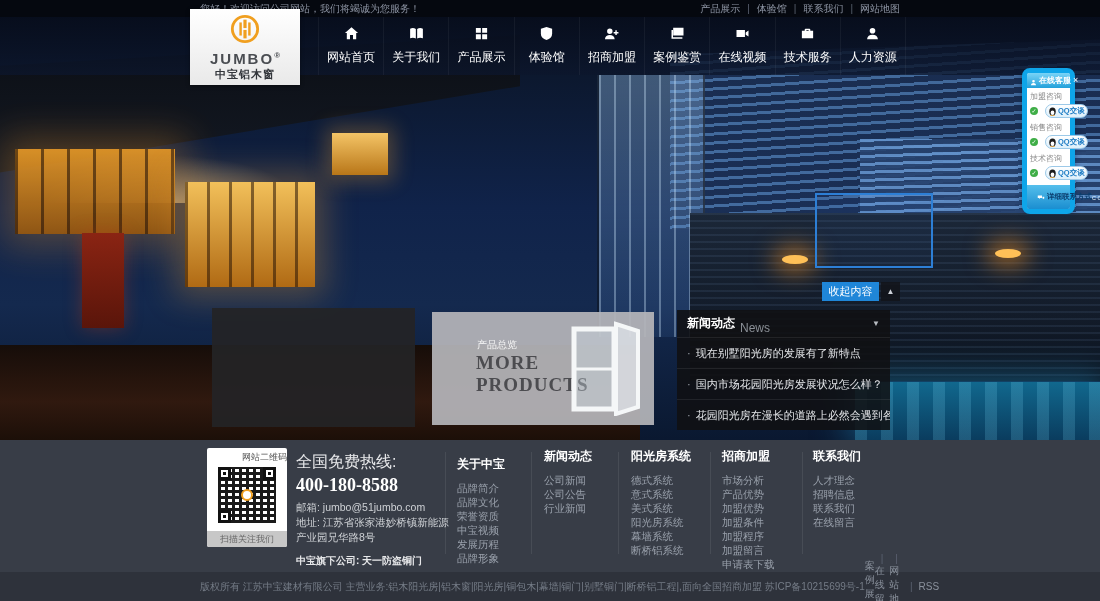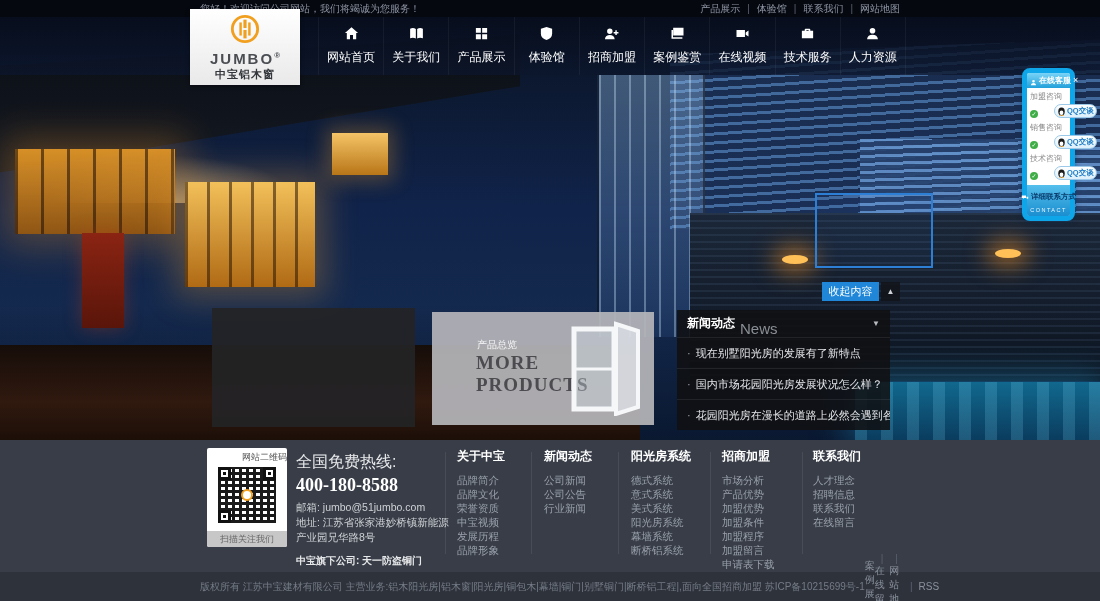--- a/index.html
+++ b/index.html
@@ -114,7 +114,7 @@
   .qq-body { padding:3px 3px 1px; }
   .qq-group { margin-bottom:4px; }
   .qq-label { font-size:8px; color:#8a8a8a; margin-bottom:2px; white-space:nowrap; }
-  .qq-row { display:flex; align-items:flex-end; gap:16px; }
+  .qq-row { display:flex; align-items:center; gap:7px; }
   .qq-check { width:8px; height:8px; border-radius:50%; background:#3fae47; color:#fff; font-size:6px;
               line-height:8px; text-align:center; flex:none; }
   .qq-btn { flex:1; height:14px; border:1px solid #9cc9e8; border-radius:8px; cursor:pointer; padding:0 2px;

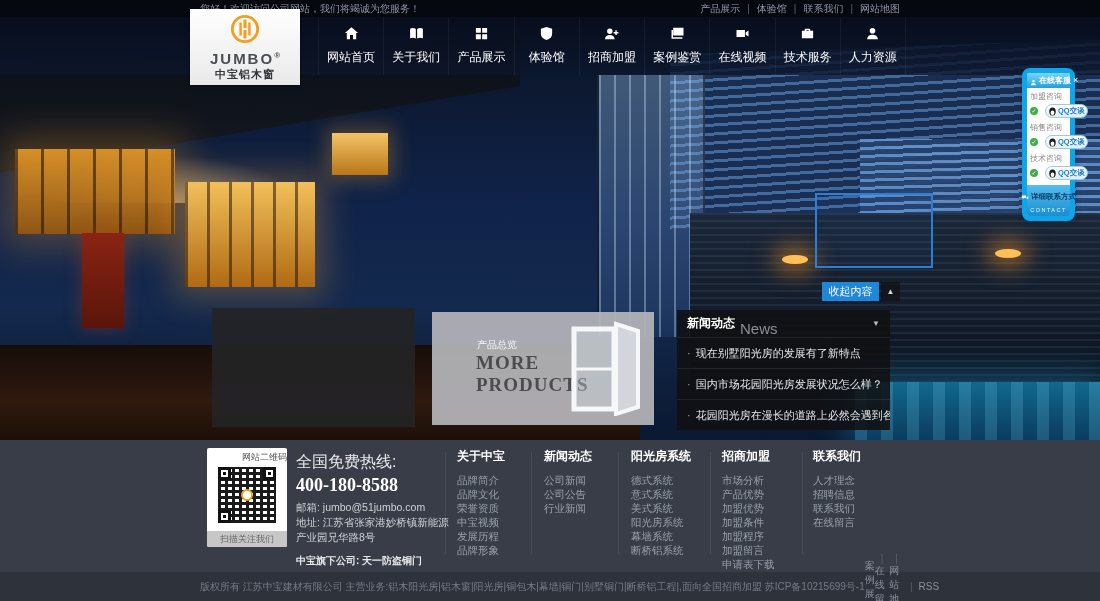--- a/index.html
+++ b/index.html
@@ -121,8 +121,8 @@
             background:linear-gradient(180deg,#ffffff,#dbeffb); display:flex; align-items:center; justify-content:center; gap:1px; }
   .qq-btn svg { width:9px; height:9px; flex:none; }
   .qq-btn-label { font-size:7.5px; font-weight:bold; color:#1d7cc4; white-space:nowrap; }
-  .qq-footer { background:linear-gradient(180deg,#55bfec,#1b8ed0); border-radius:0 0 2px 2px; padding:3px 2px;
-               display:flex; flex-direction:column; align-items:center; cursor:pointer; }
+  .qq-footer { background:linear-gradient(180deg,#55bfec,#1b8ed0); border-radius:0 0 2px 2px; padding:3px 10px;
+               display:flex; align-items:center; cursor:pointer; }
   .qq-footer-main { display:flex; align-items:center; gap:2px; }
   .qq-footer svg { width:8px; height:8px; fill:#fff; flex:none; }
   .qq-footer-label { font-size:7.5px; font-weight:bold; color:#0b3e6e; white-space:nowrap; }

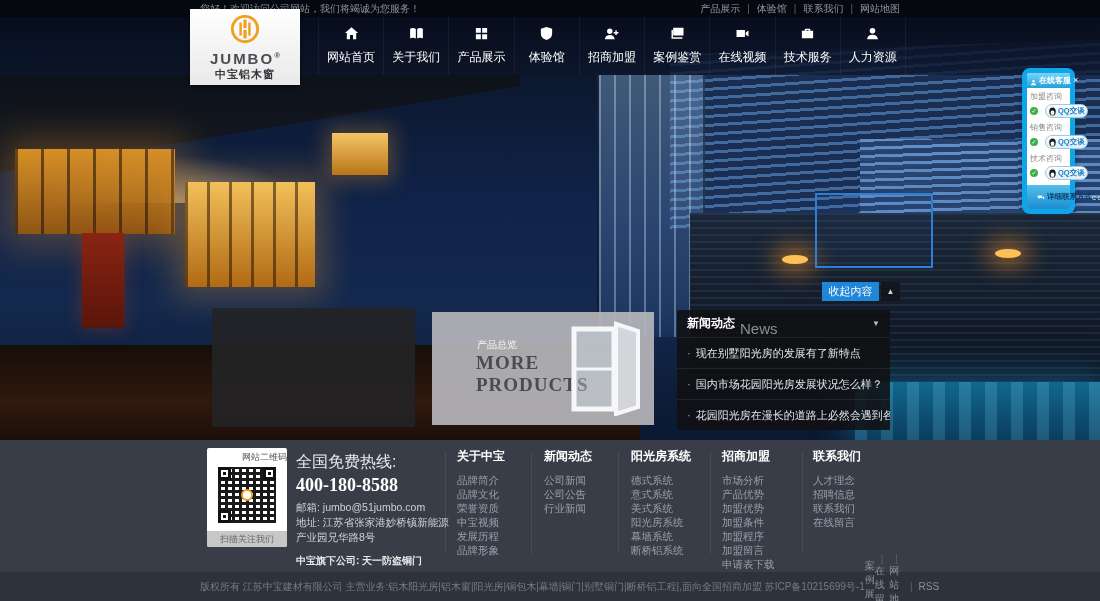--- a/index.html
+++ b/index.html
@@ -97,7 +97,7 @@
   .news-panel { position:absolute; left:677px; top:293px; width:213px; height:120px; background:rgba(16,16,18,.88); }
   .news-header { height:27px; display:flex; align-items:center; padding:0 10px; gap:5px; }
   .news-title { font-size:12px; font-weight:bold; color:#fff; }
-  .news-sub { font-size:15px; color:#8a8f96;margin-top:9px; }
+  .news-sub { font-size:12px; color:#8a8f96;margin-top:9px; }
   .news-arrow { margin-left:auto; font-size:8px; color:#b8bcc2; cursor:pointer; }
   .news-item { height:31px; display:flex; align-items:center; border-top:1px solid rgba(255,255,255,.08);
                padding:0 10px; font-size:11px; color:#e4e6e9; cursor:pointer; white-space:nowrap; overflow:hidden; }

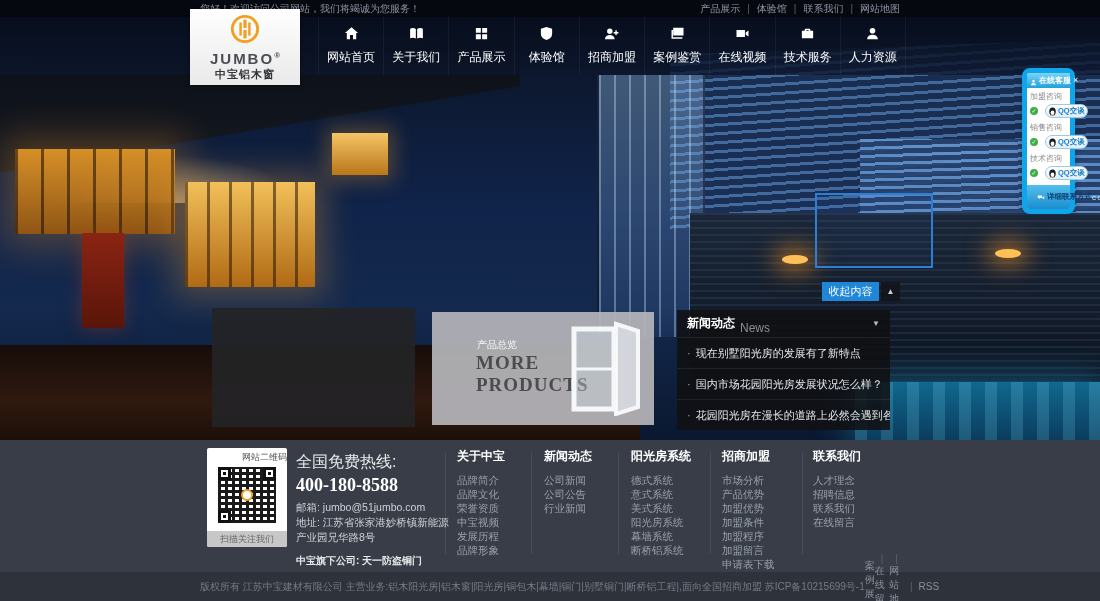--- a/index.html
+++ b/index.html
@@ -151,7 +151,7 @@
   .fsep { position:absolute; top:12px; width:1px; height:102px; background:rgba(255,255,255,.08); }
   .fsep1 { left:445px; } .fsep2 { left:531px; } .fsep3 { left:618px; } .fsep4 { left:710px; } .fsep5 { left:802px; }
   .fcol { position:absolute; top:8px; }
-  .fcol-about { left:457px; } .fcol-news { left:544px; } .fcol-products { left:631px; }
+  .fcol-about { left:457px;margin-top:8px; } .fcol-news { left:544px; } .fcol-products { left:631px; }
   .fcol-join { left:722px; } .fcol-contact { left:813px; }
   .fcol-title { font-size:12px; font-weight:bold; color:#fff; white-space:nowrap; }
   .fcol-links { margin-top:8px; }

